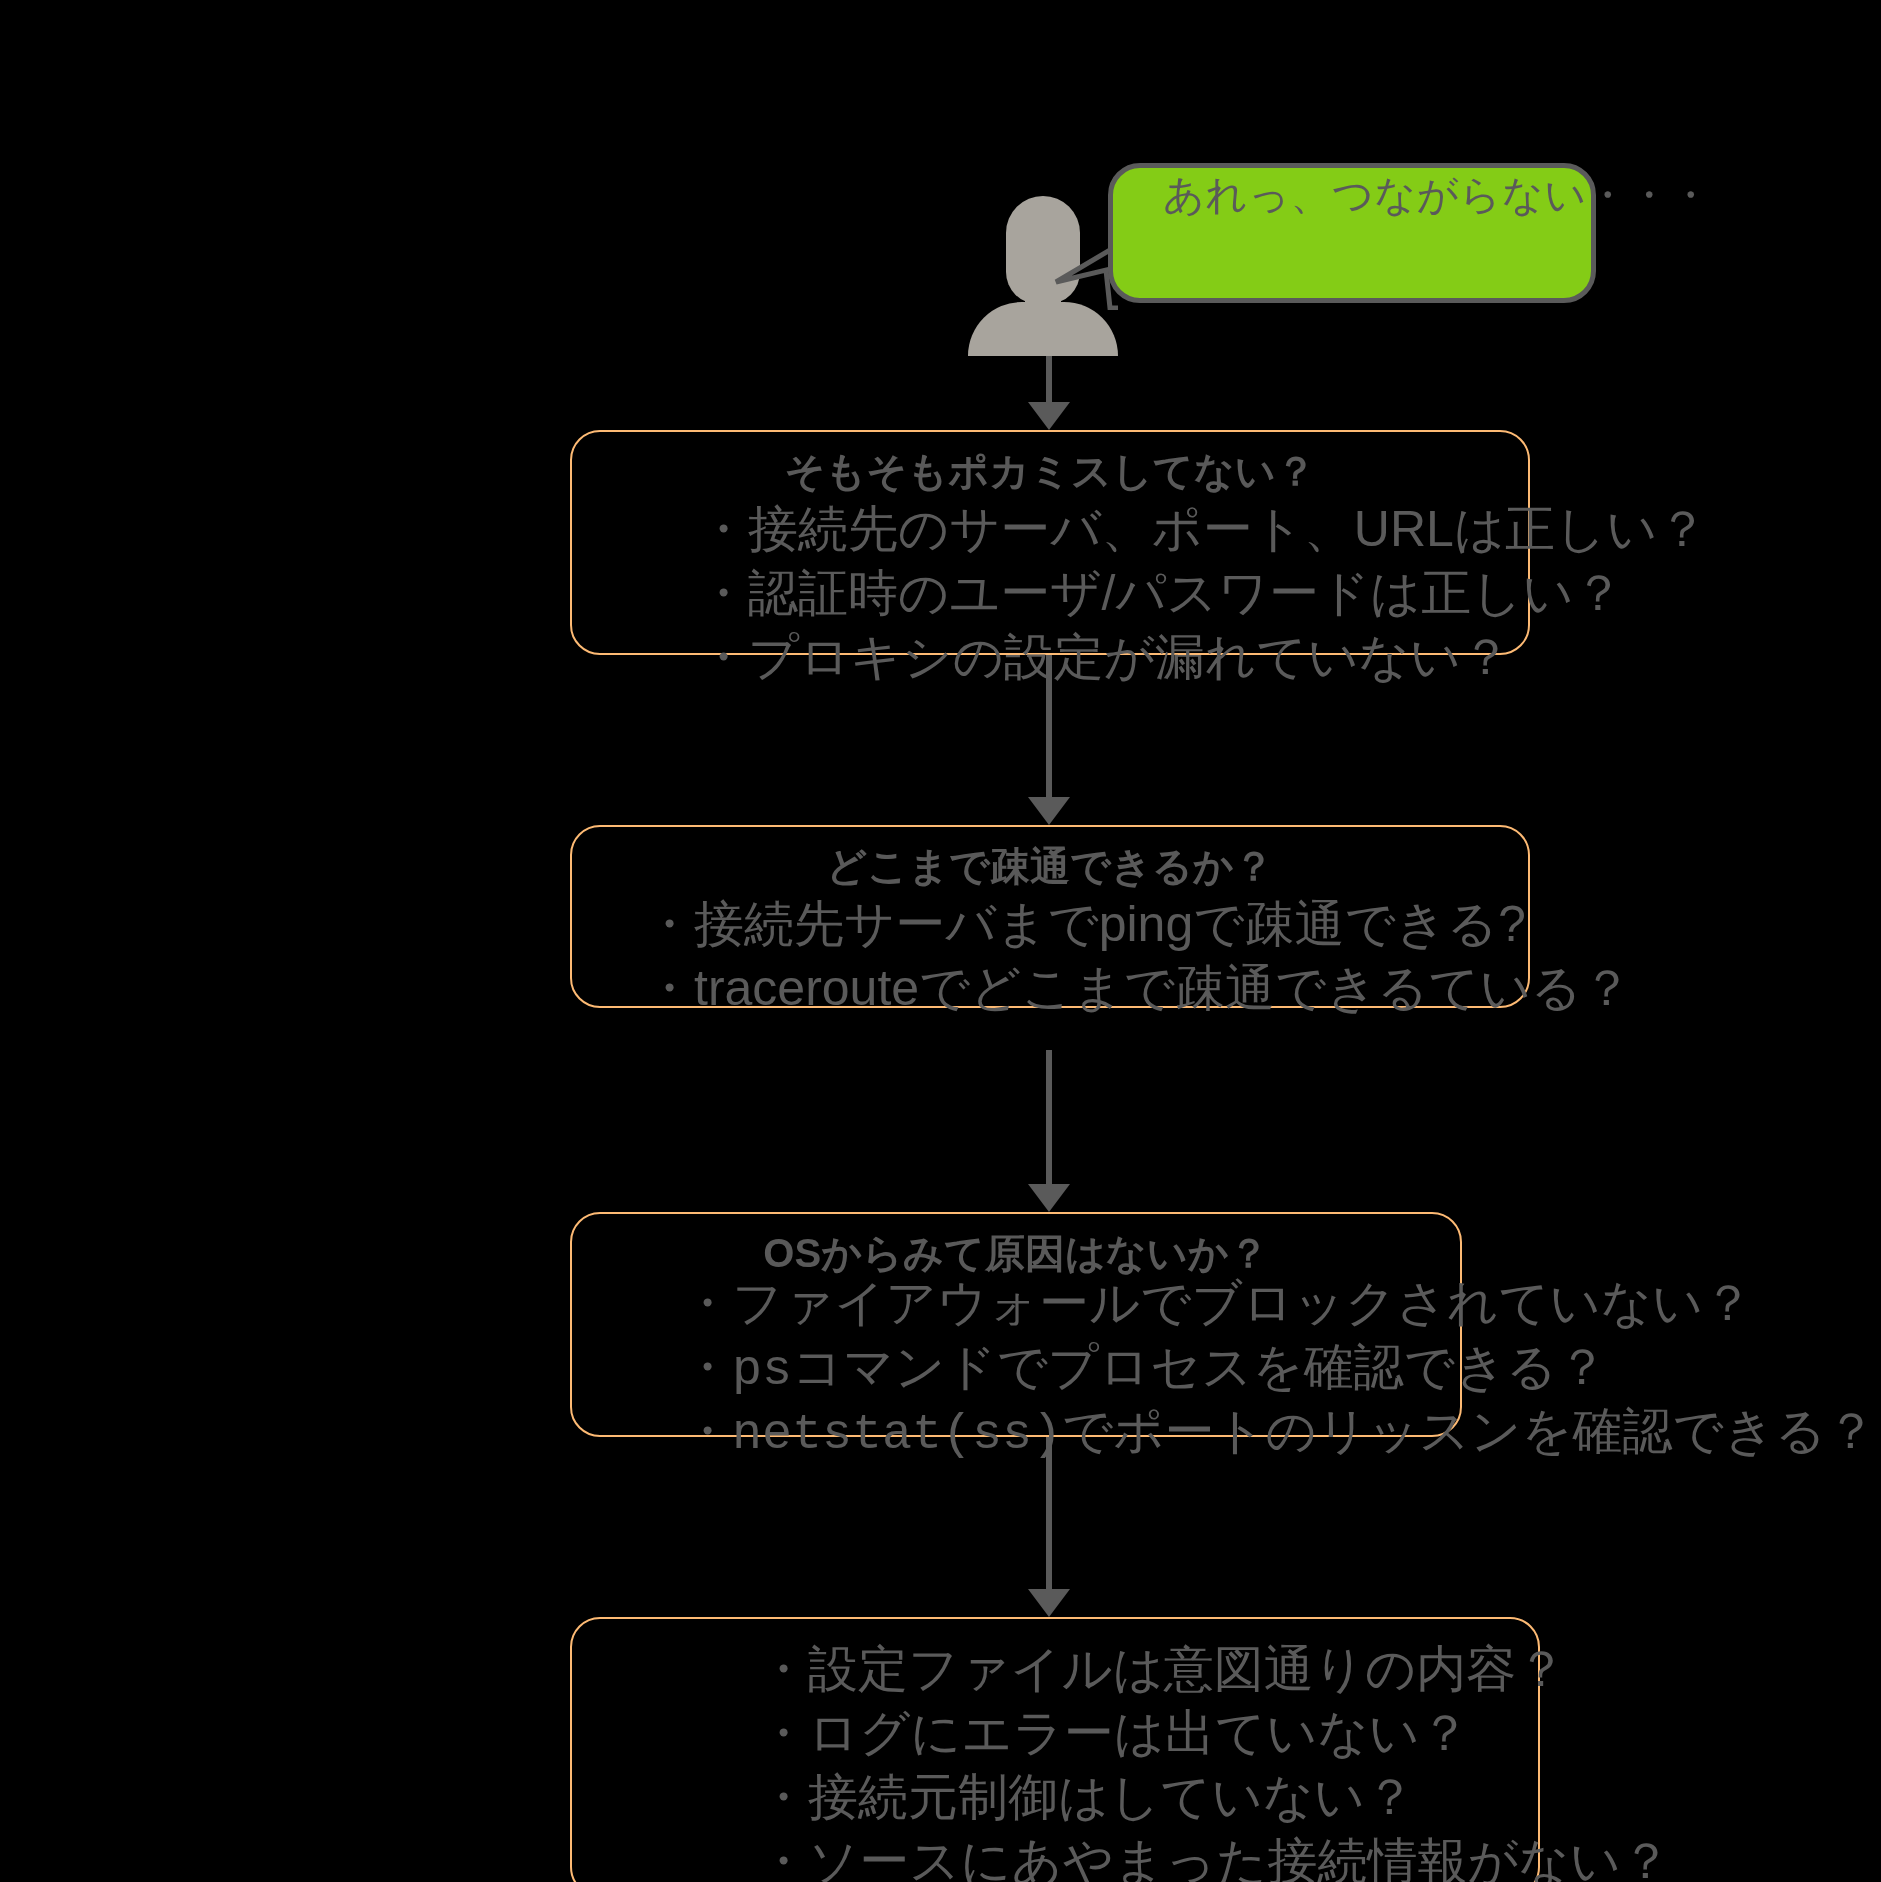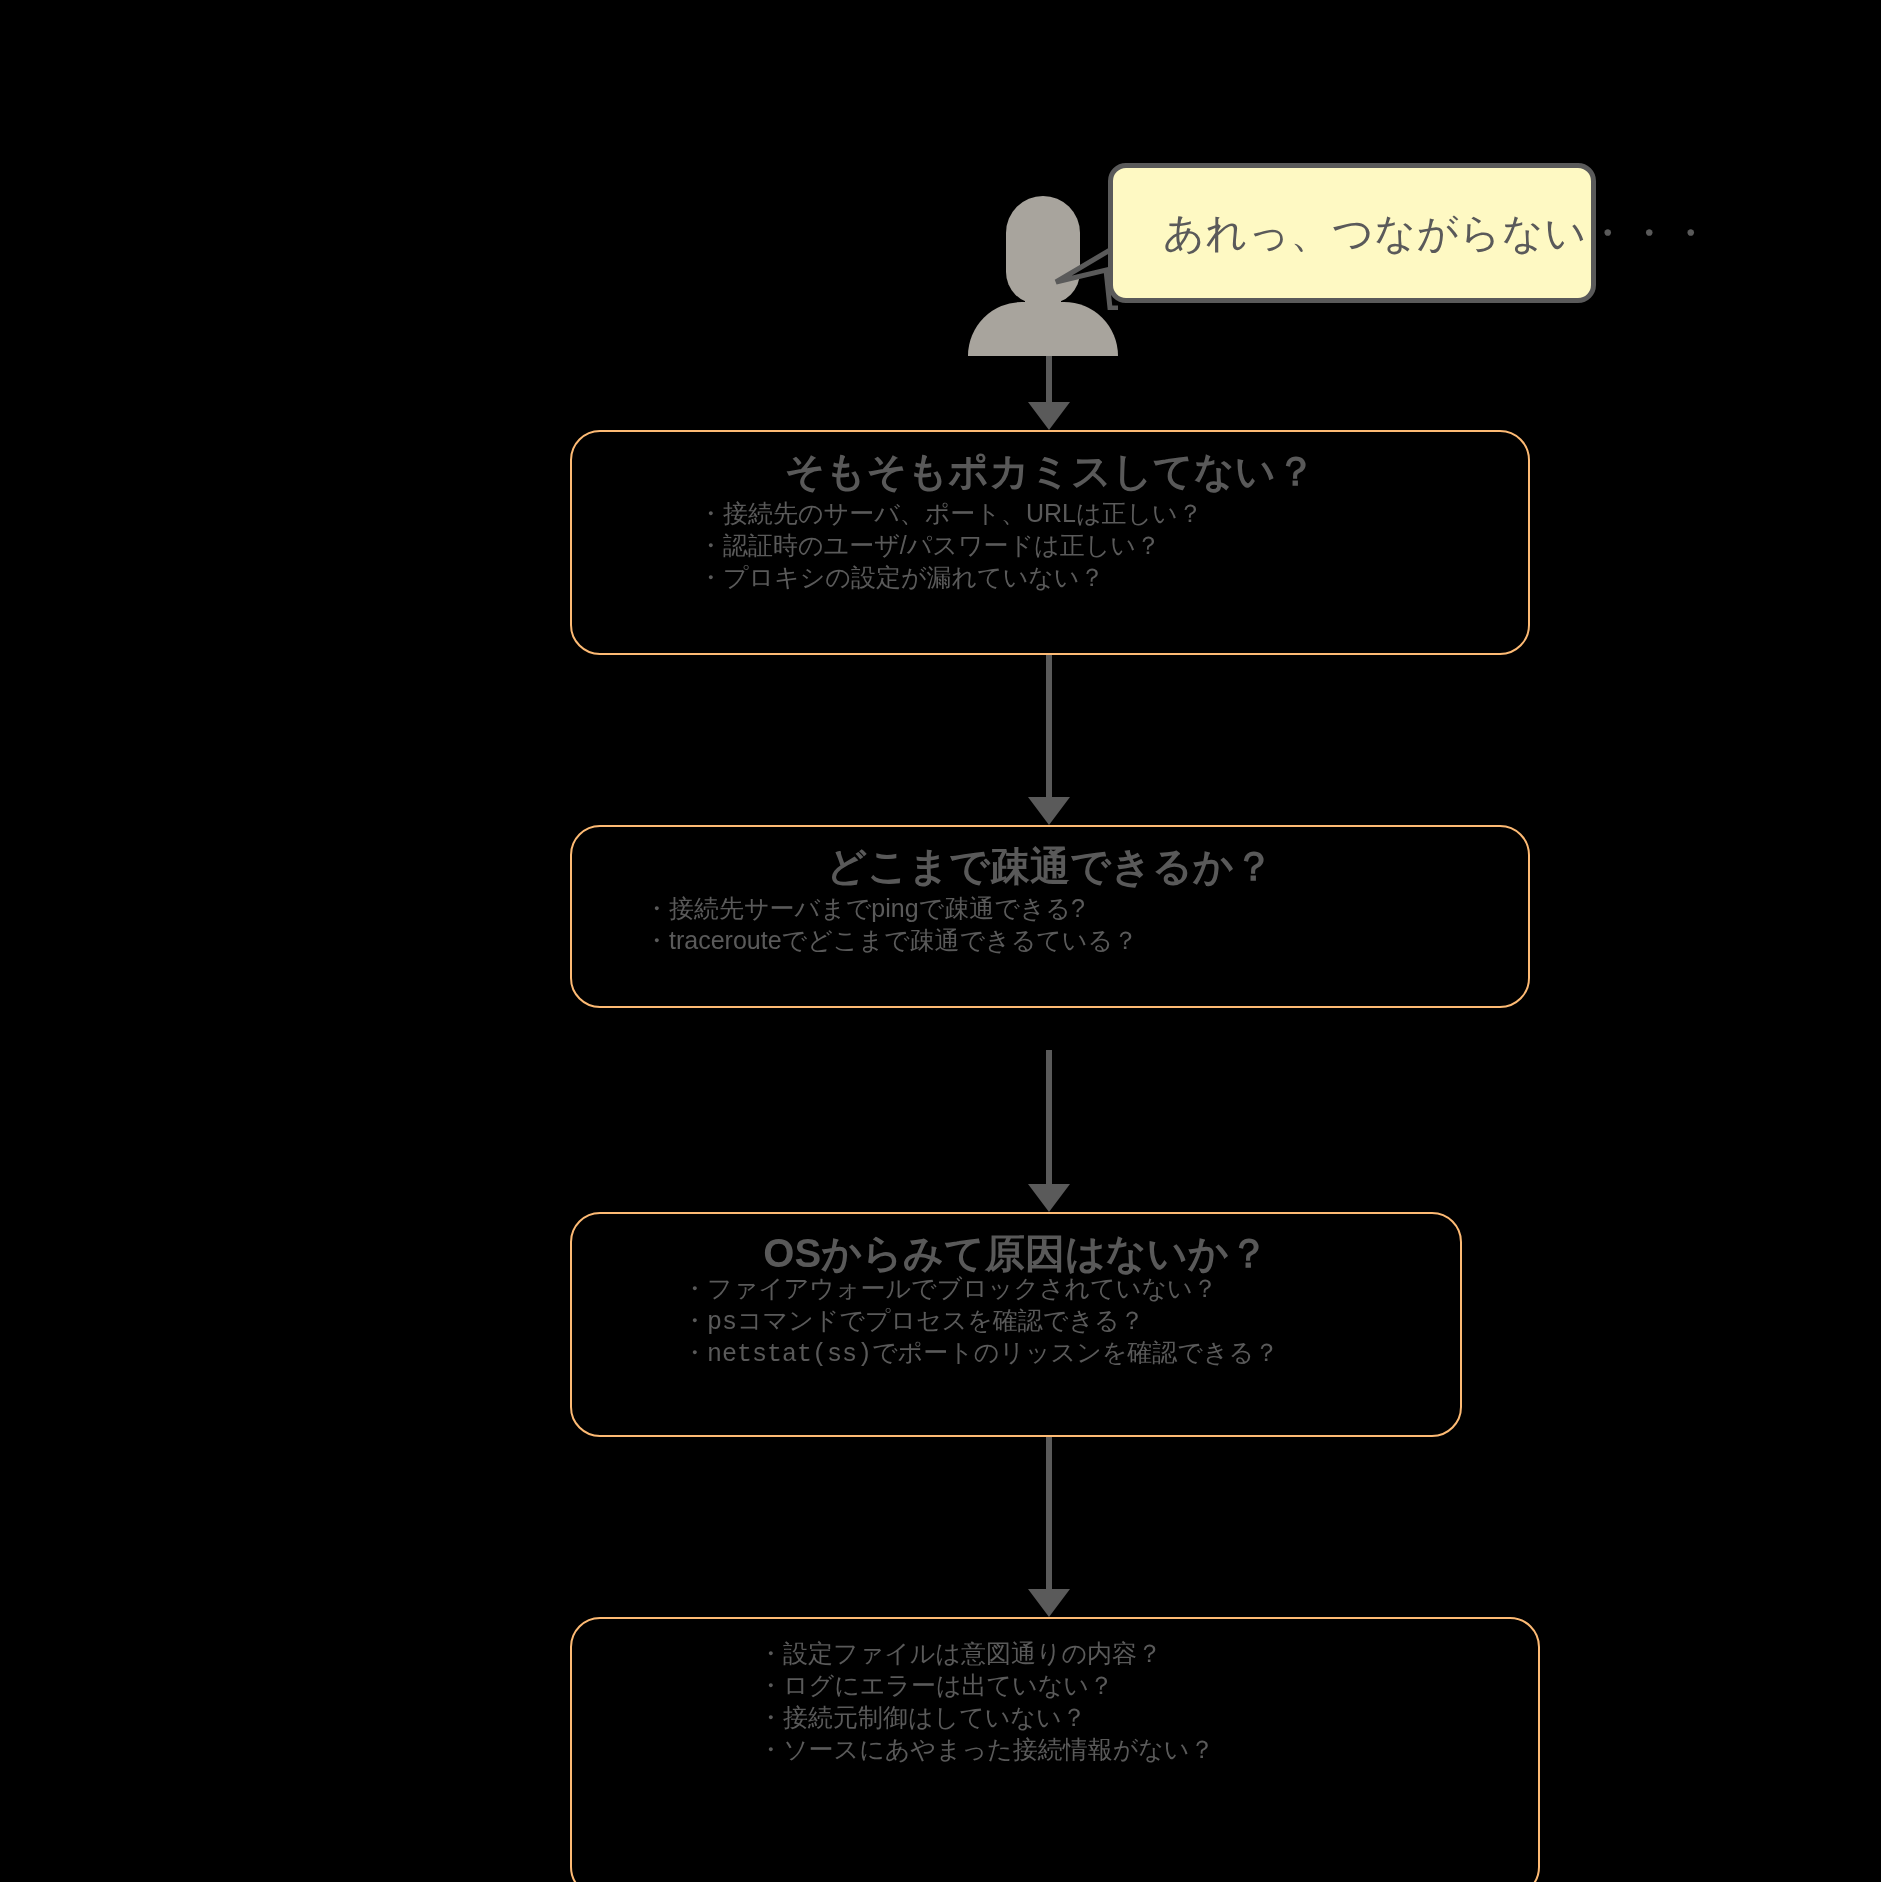--- a/index.html
+++ b/index.html
@@ -65,11 +65,10 @@
     width: 488px;
     height: 140px;
     border: 5px solid #5a5a5a;
-    border-radius: 18px;
-    background: #fef9c3;
+    border-radius: 32px;
+    background: #84cc16;
     box-sizing: border-box;
     display: flex;
-    align-items: center;
   }
   .bubble-text {
     color: #5a5a5a;

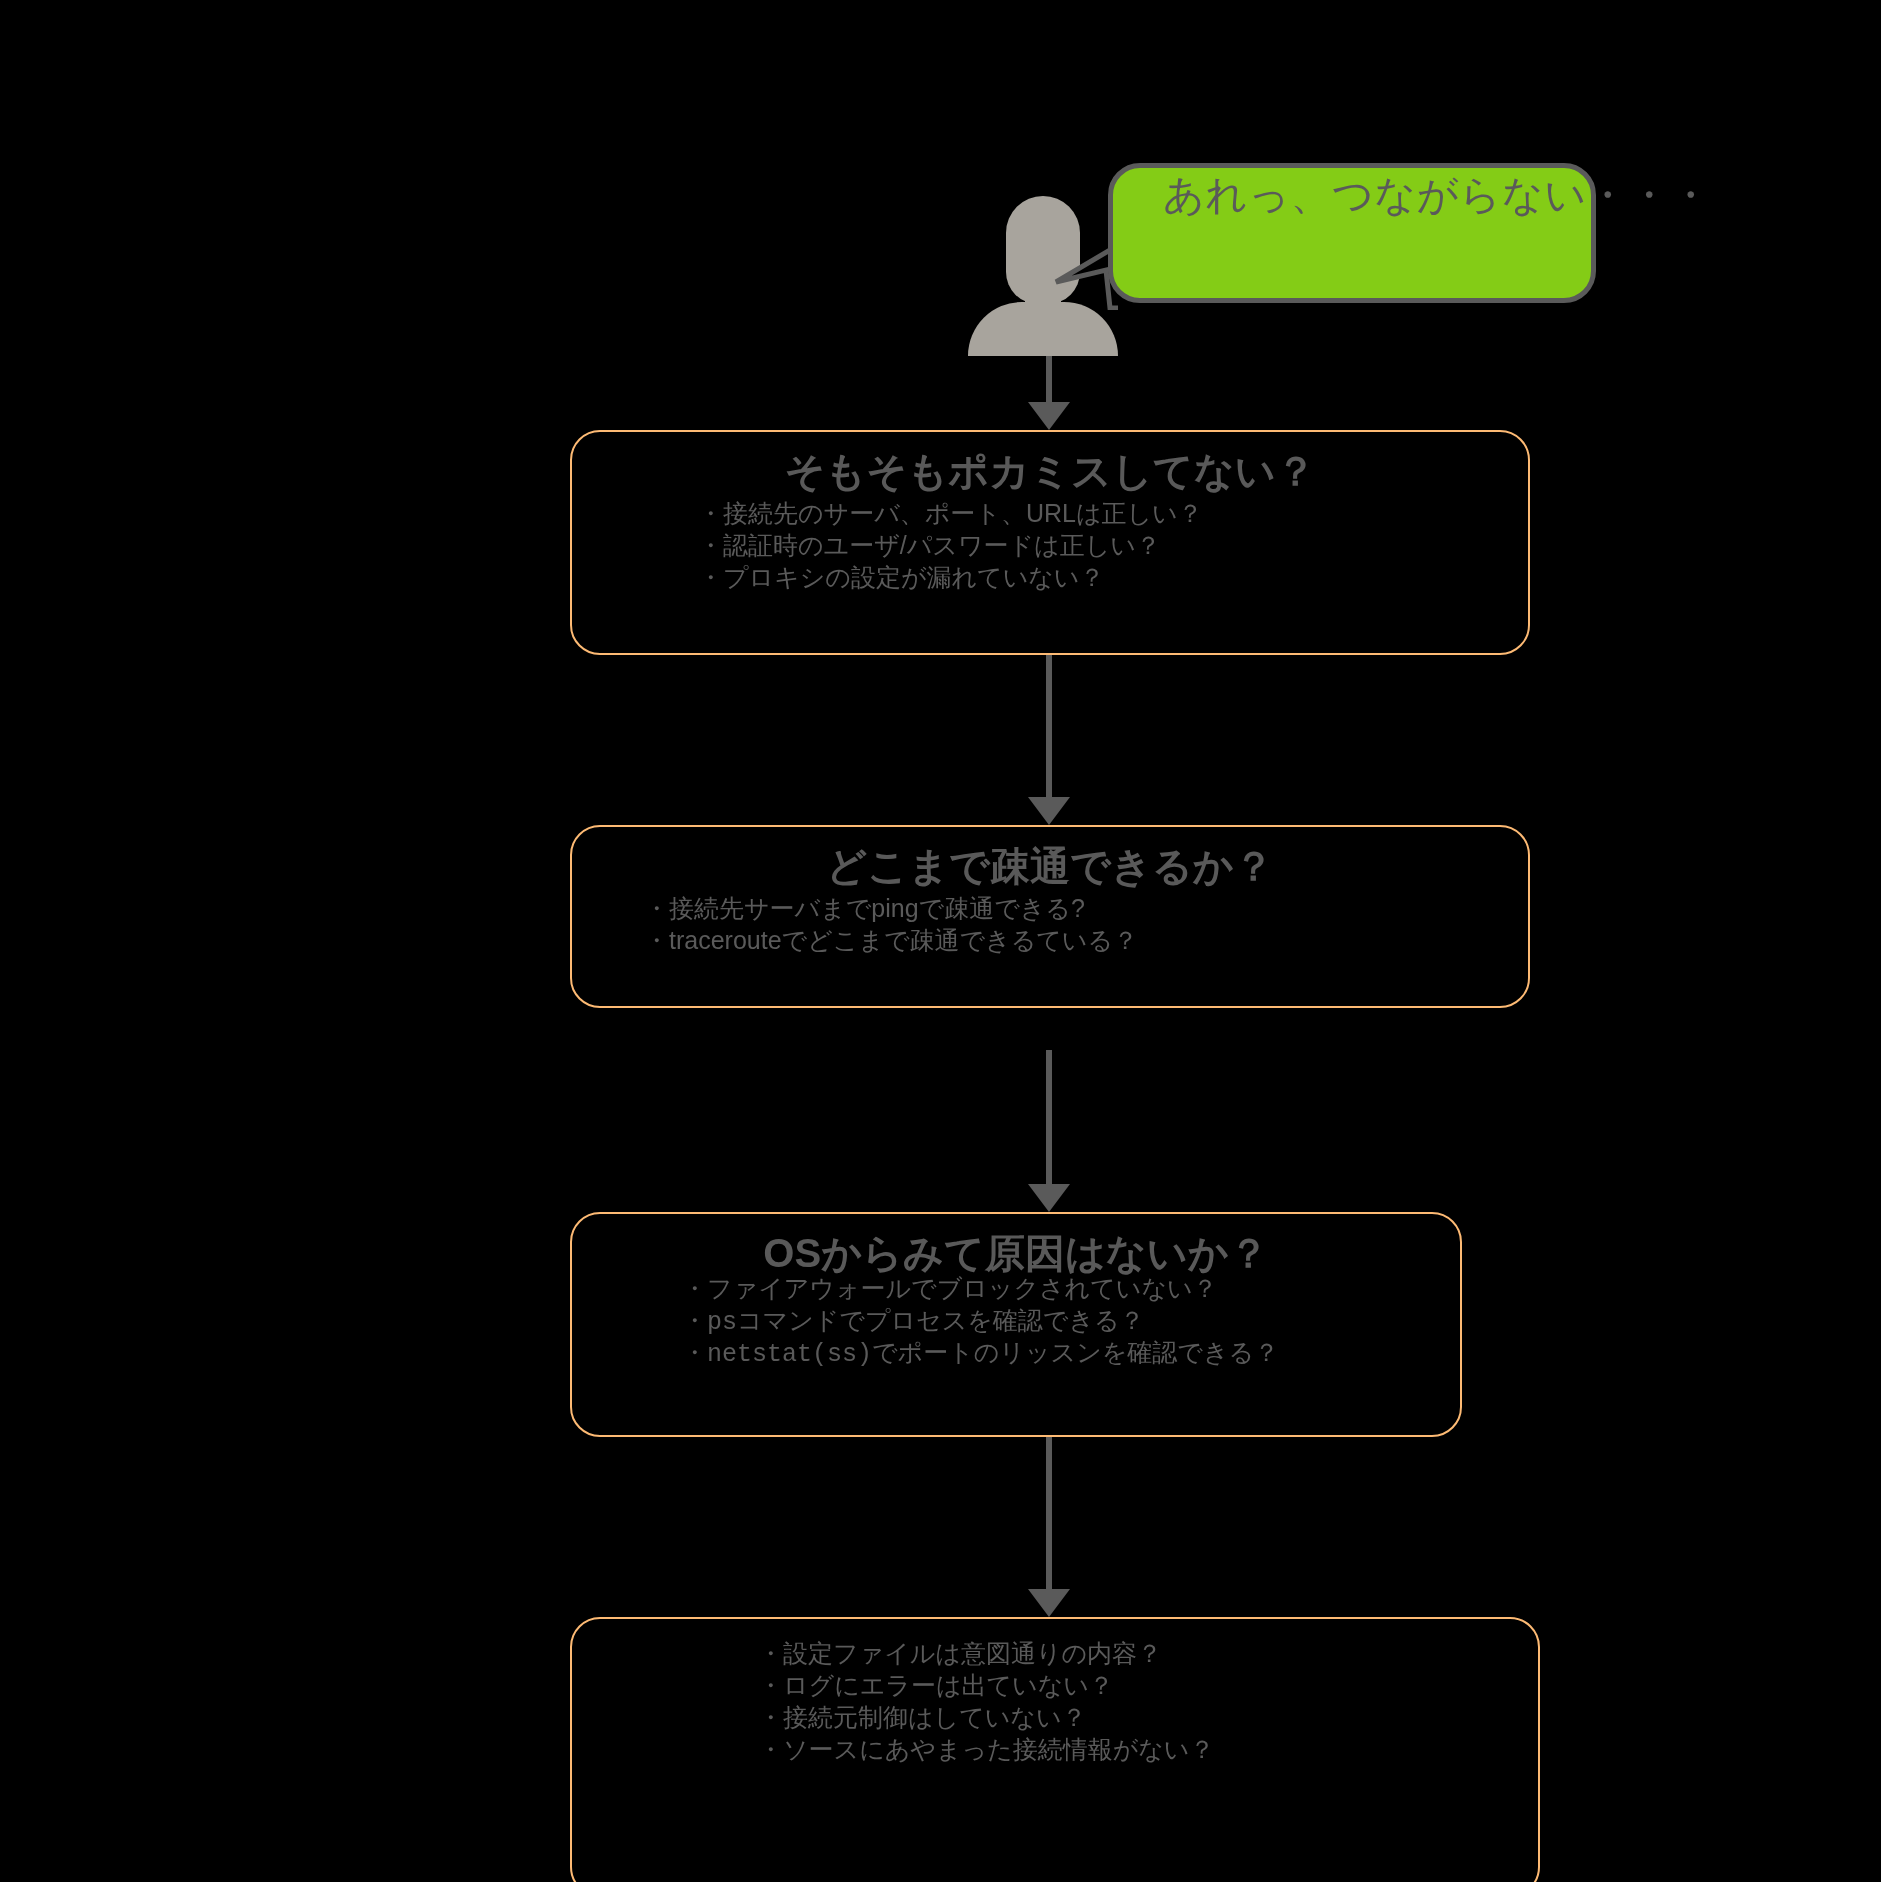--- a/index.html
+++ b/index.html
@@ -125,7 +125,7 @@
     list-style: none;
   }
   .box-item {
-    font-size: 25px;
+    font-size: 50px;
     color: #5a5a5a;
     line-height: 1.28;
     white-space: nowrap;

